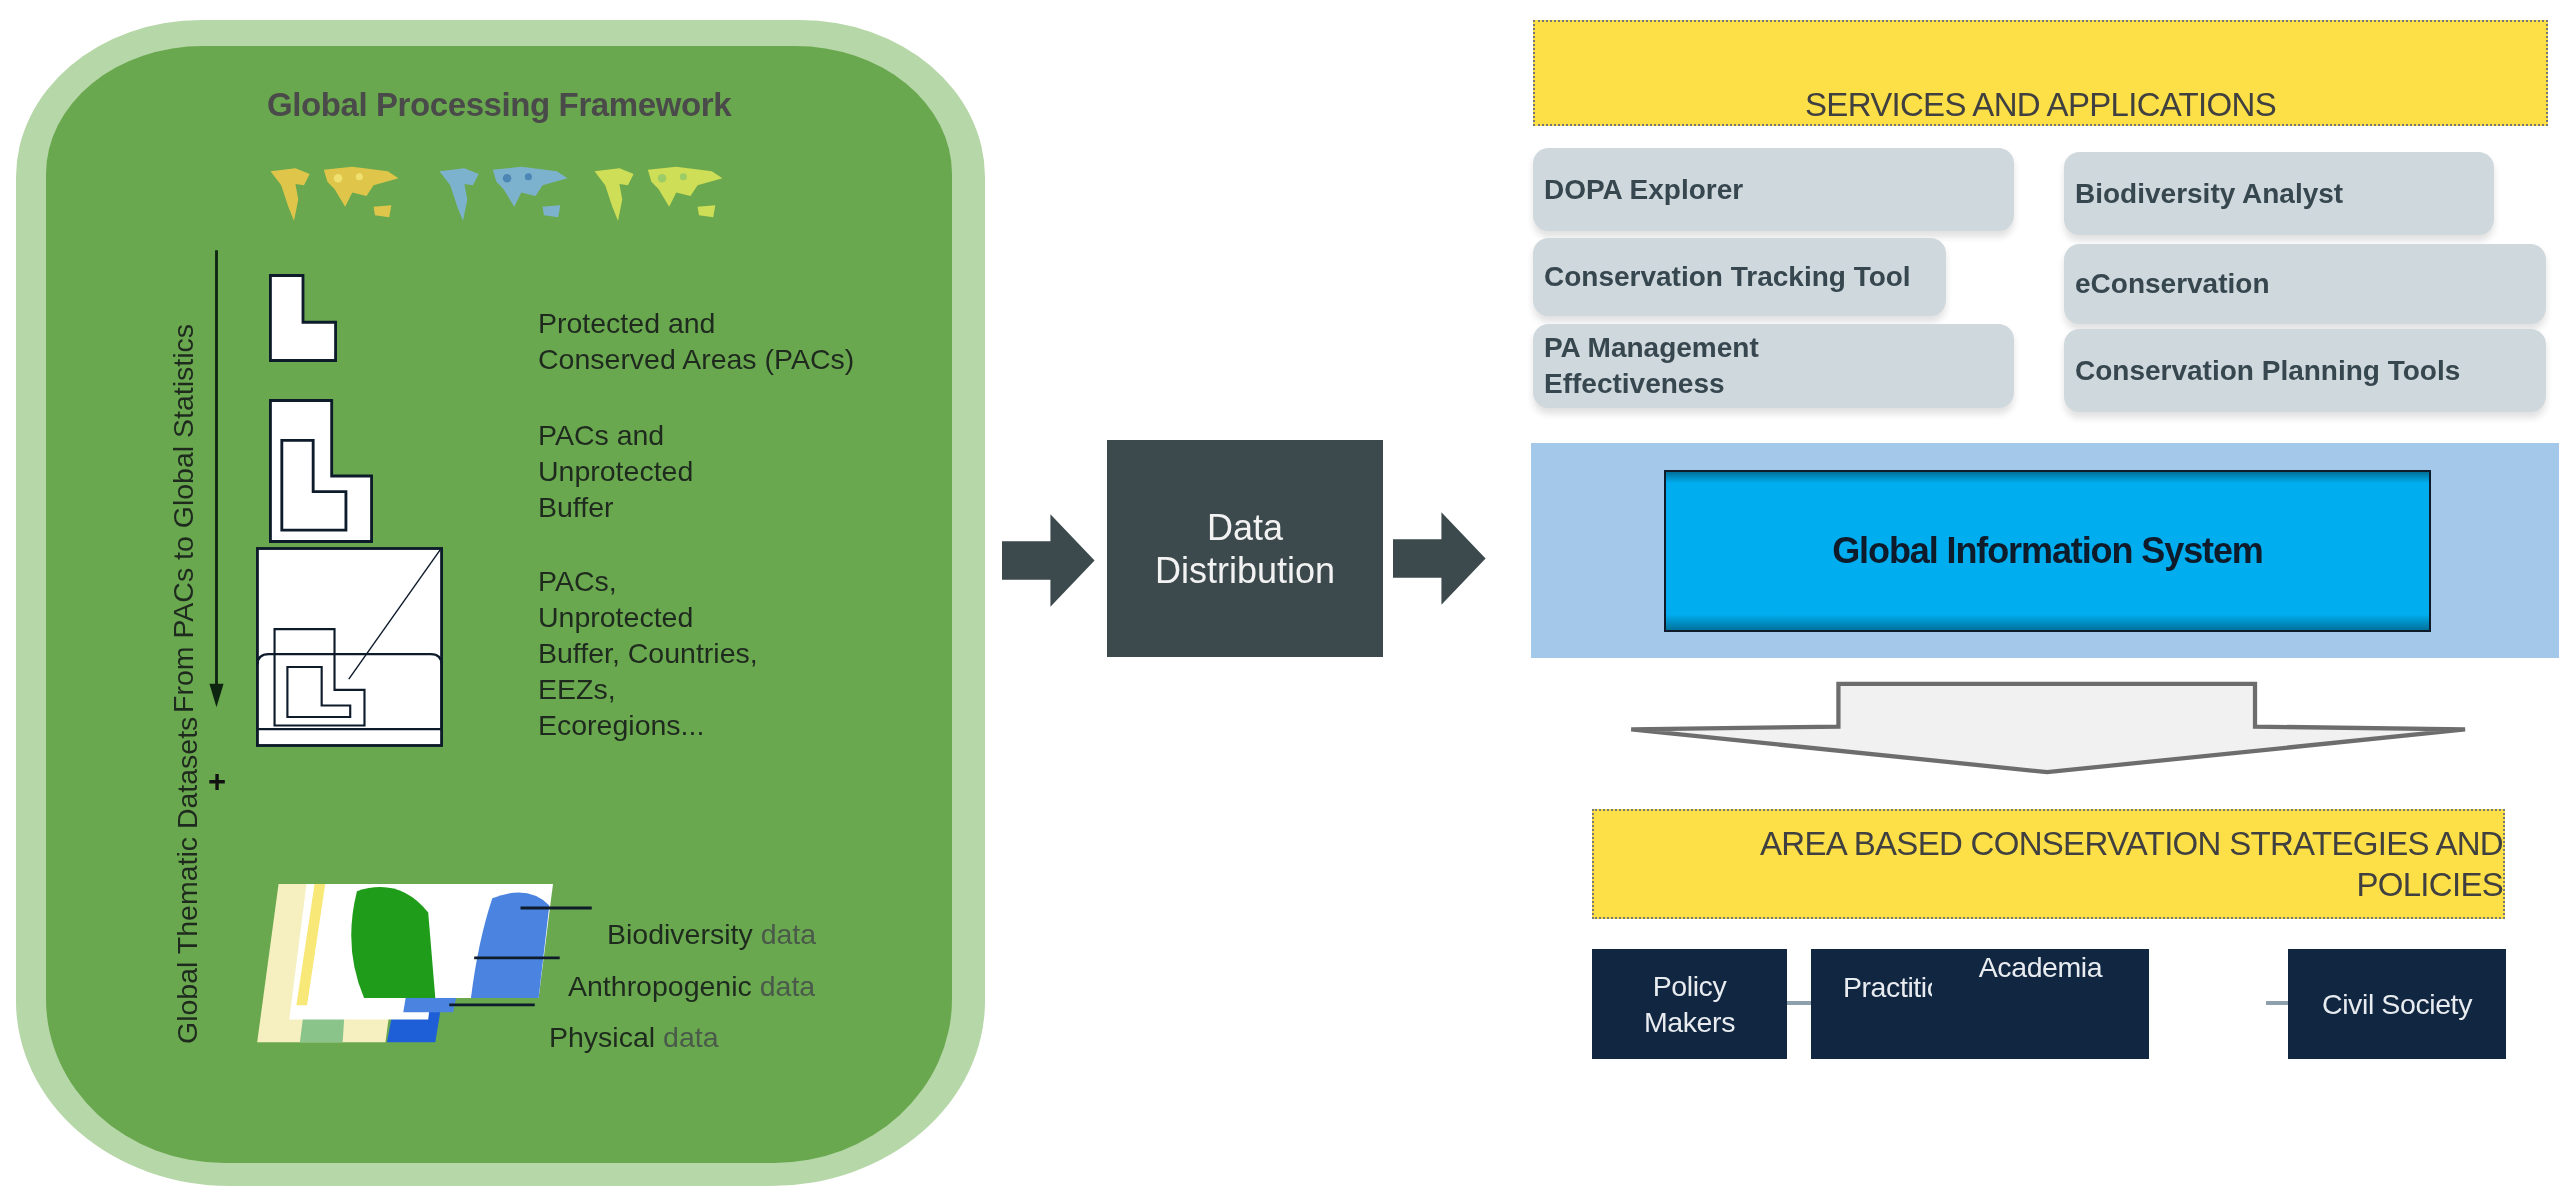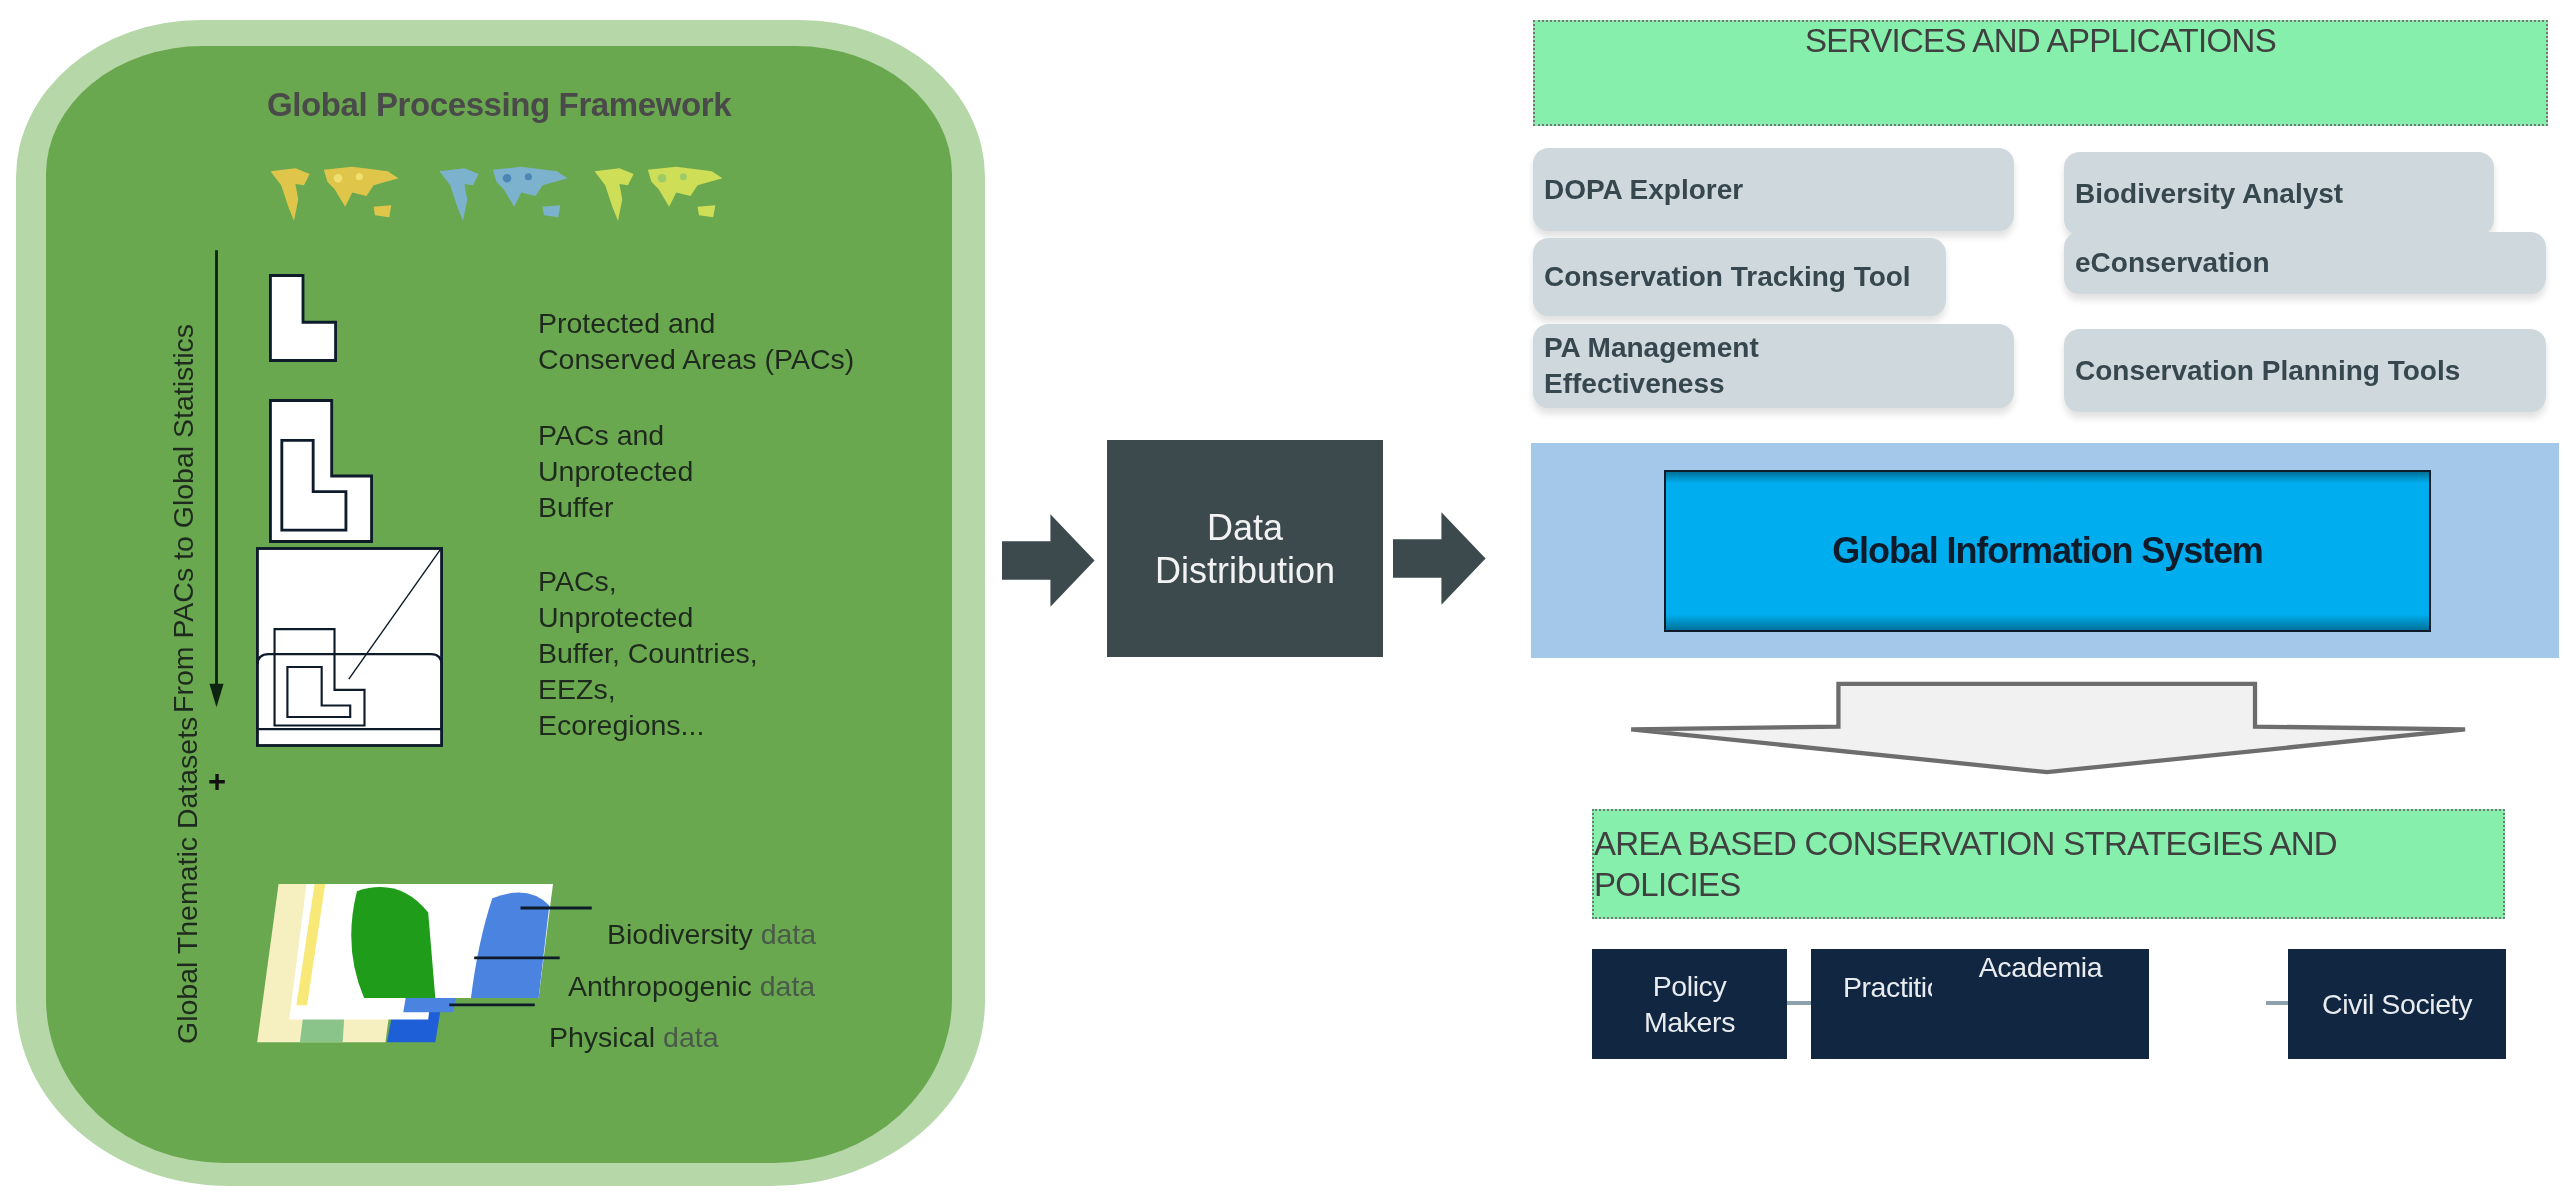--- a/index.html
+++ b/index.html
@@ -41,7 +41,7 @@
 
   
   .dotted-box {
-    border: 2.1px dotted #777; background: #86efac; display: flex; align-items: flex-start; justify-content: center;
+    border: 2.1px dotted #777; background: #fde047; display: flex; align-items: flex-end; justify-content: center;
     text-align: center; color: #404040; font-size: 33px; letter-spacing: -0.7px;
   }
   .svc-card {

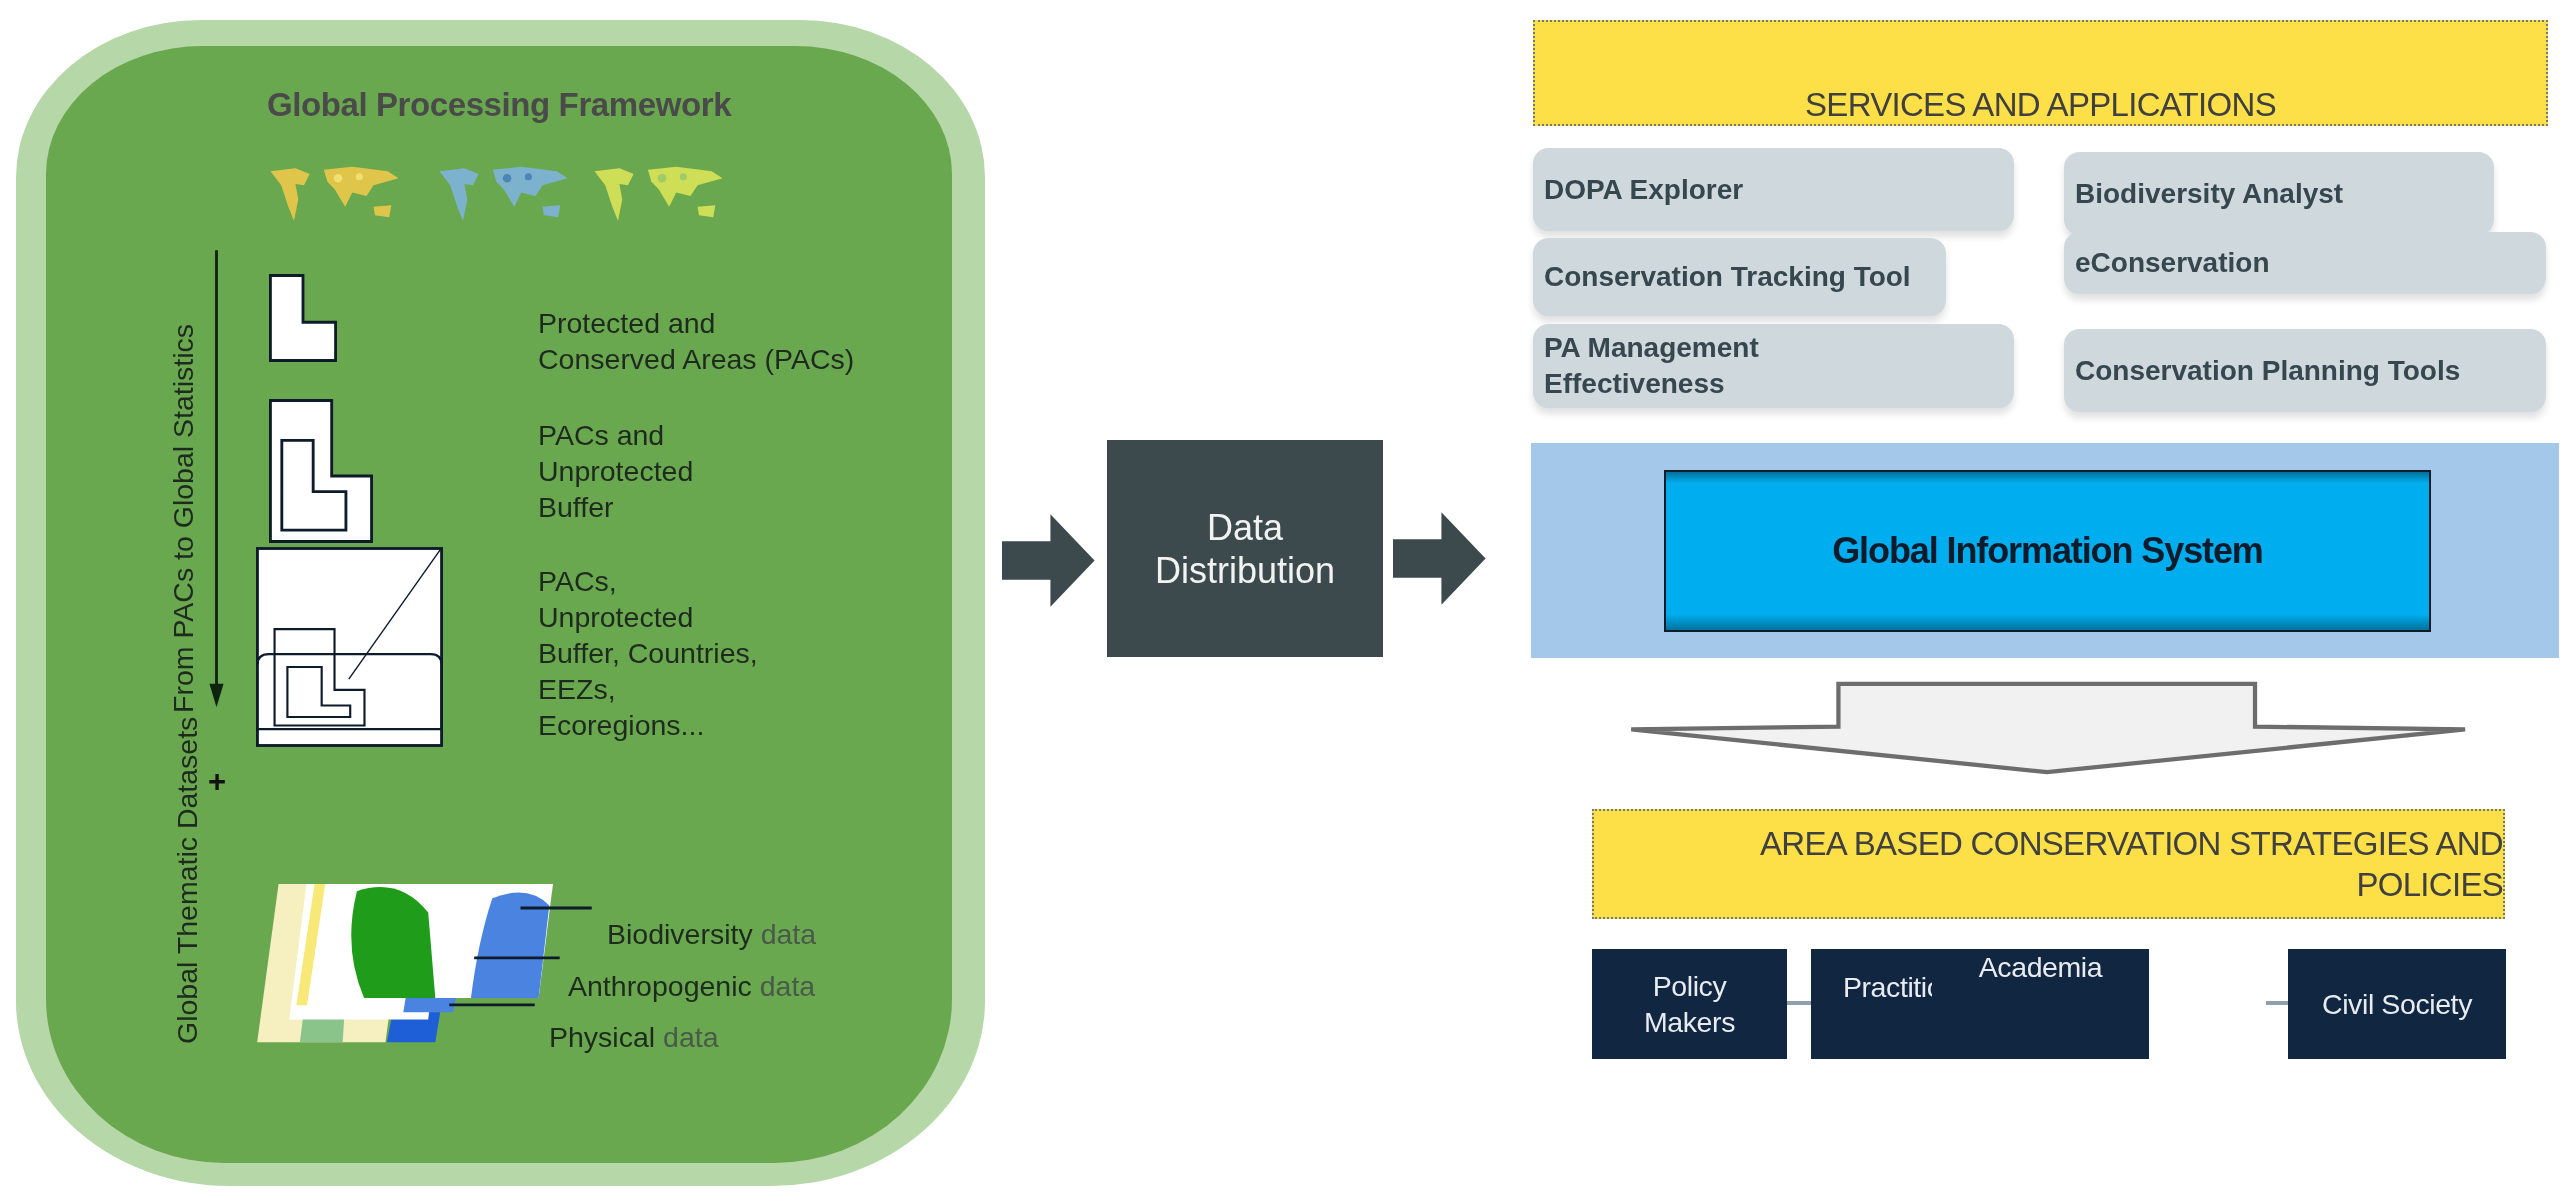--- a/index.html
+++ b/index.html
@@ -210,7 +210,7 @@
 <div class="abs svc-card" style="left:2064px;top:152px;width:430px;height:83px">
   <span>Biodiversity Analyst</span>
 </div>
-<div class="abs svc-card" style="left:2064px;top:232px;width:482px;height:62px">
+<div class="abs svc-card" style="left:2064px;top:244px;width:482px;height:80px">
   <span>eConservation</span>
 </div>
 <div class="abs svc-card" style="left:2064px;top:329px;width:482px;height:83px">

